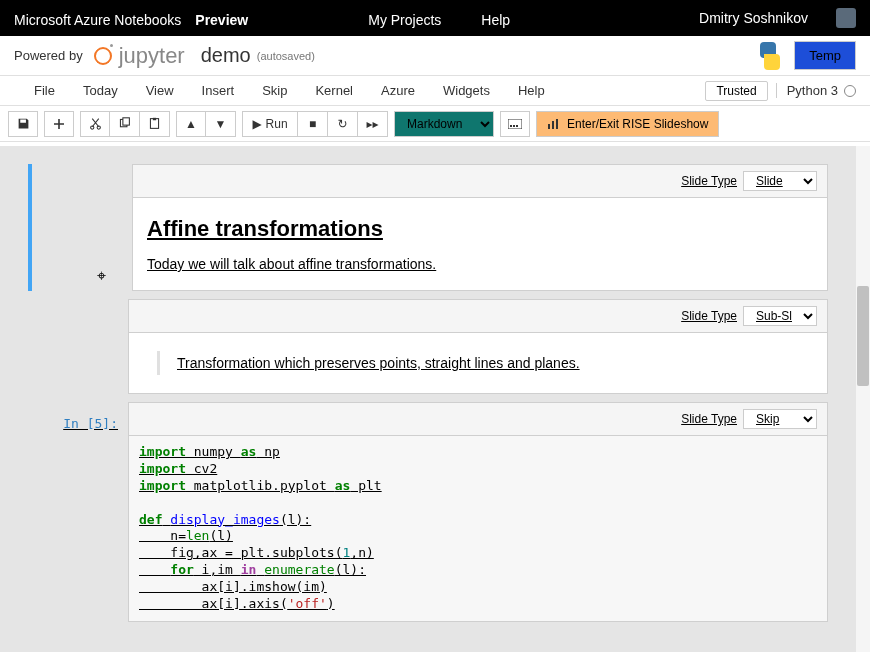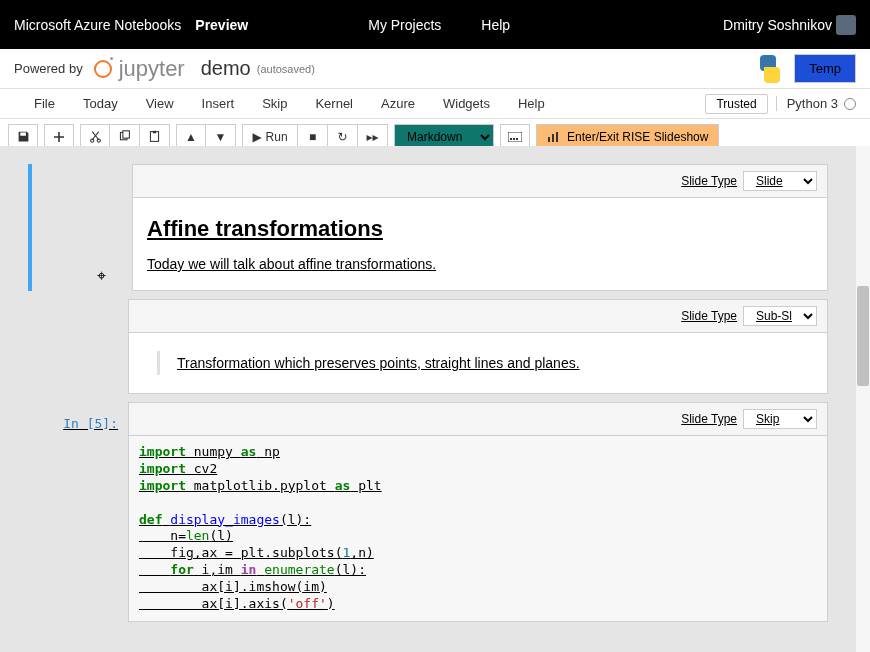--- a/index.html
+++ b/index.html
@@ -5,7 +5,7 @@
 * { box-sizing: border-box; margin: 0; padding: 0; }
 body { font-family: "Helvetica Neue", Helvetica, Arial, sans-serif; font-size: 13px; color: #000; background: #fff; width: 870px; height: 652px; overflow: hidden; position: relative; }
 
-.topbar { background: #000; height: 49px; display: flex; align-items: center; padding: 8px 14px; color: #fff; font-size: 14px; }
+.topbar { background: #000; height: 36px; display: flex; align-items: flex-end; padding: 8px 14px; color: #fff; font-size: 14px; }
 .topbar .left { display: flex; gap: 14px; align-items: center; }
 .topbar .brand { font-weight: 400; }
 .topbar .preview { font-weight: 600; }

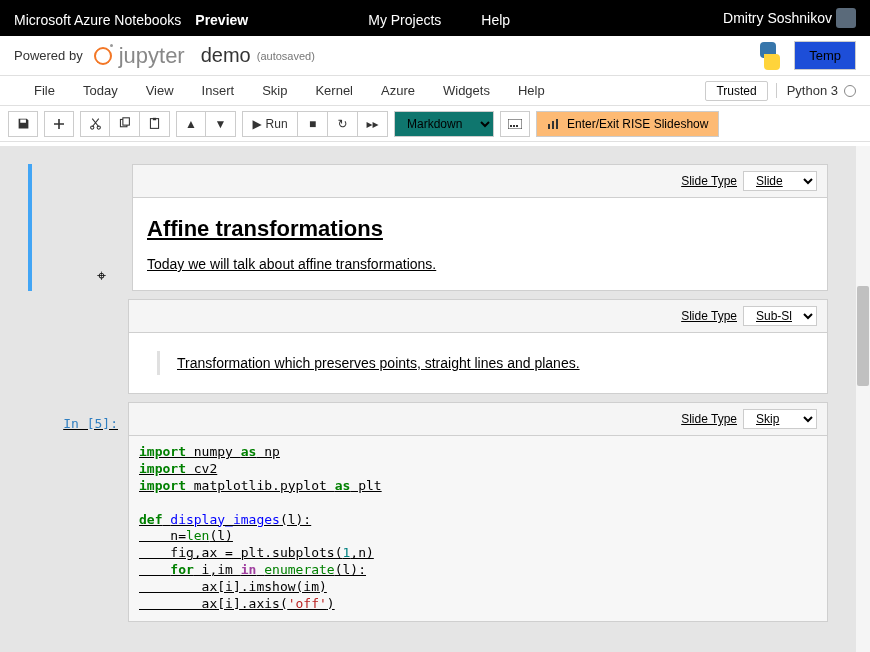--- a/index.html
+++ b/index.html
@@ -10,7 +10,7 @@
 .topbar .brand { font-weight: 400; }
 .topbar .preview { font-weight: 600; }
 .topbar .center { margin-left: 120px; display: flex; gap: 40px; }
-.topbar .right { margin-left: auto; display: flex; align-items: center; gap: 4px; }
+.topbar .right { margin-left: auto; display: flex; align-items: center; gap: 28px; }
 .avatar { width: 20px; height: 20px; background: #5a6a7a; border-radius: 3px; display: inline-block; }
 
 .header { height: 40px; display: flex; align-items: center; padding: 0 14px; border-bottom: 1px solid #e0e0e0; }

